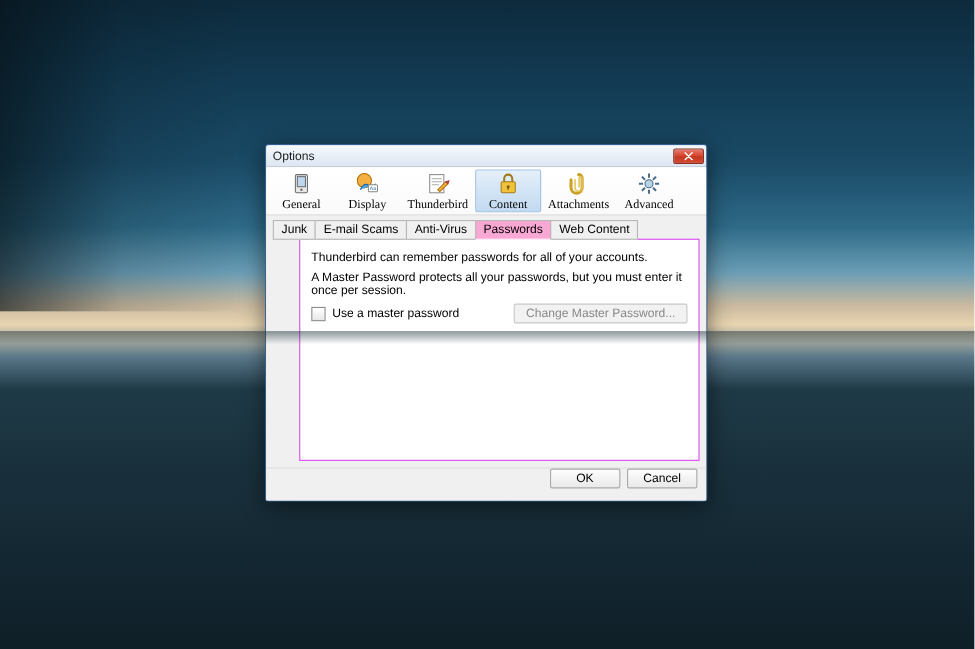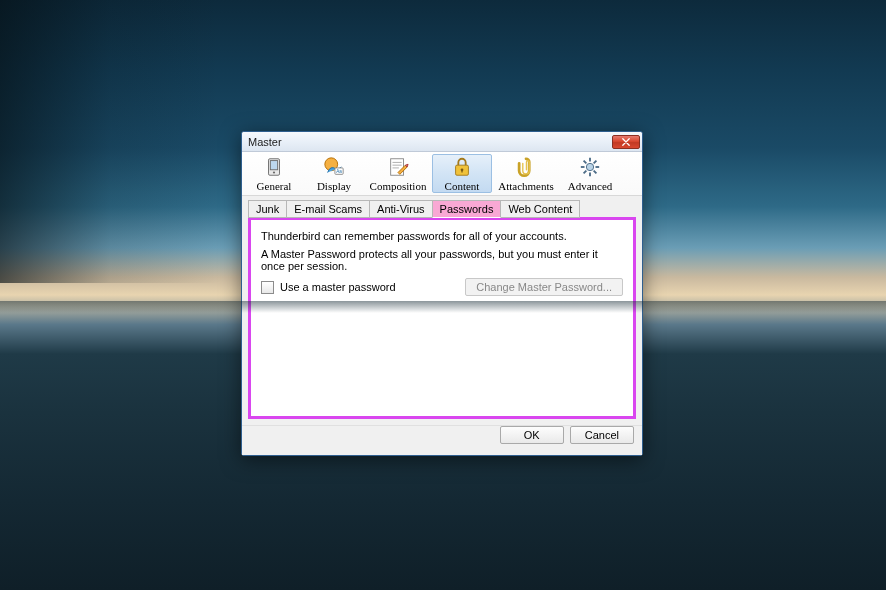--- a/index.html
+++ b/index.html
@@ -159,7 +159,7 @@
   <div class="window">
 
     <div class="titlebar">
-      <span class="titlebar-title">Master</span>
+      <span class="titlebar-title">Options</span>
       <div class="close-btn">
         <svg viewBox="0 0 10 10">
             <path d="M1 1 L9 9 M9 1 L1 9" stroke="#fff" stroke-width="1.6" stroke-linecap="round"></path>

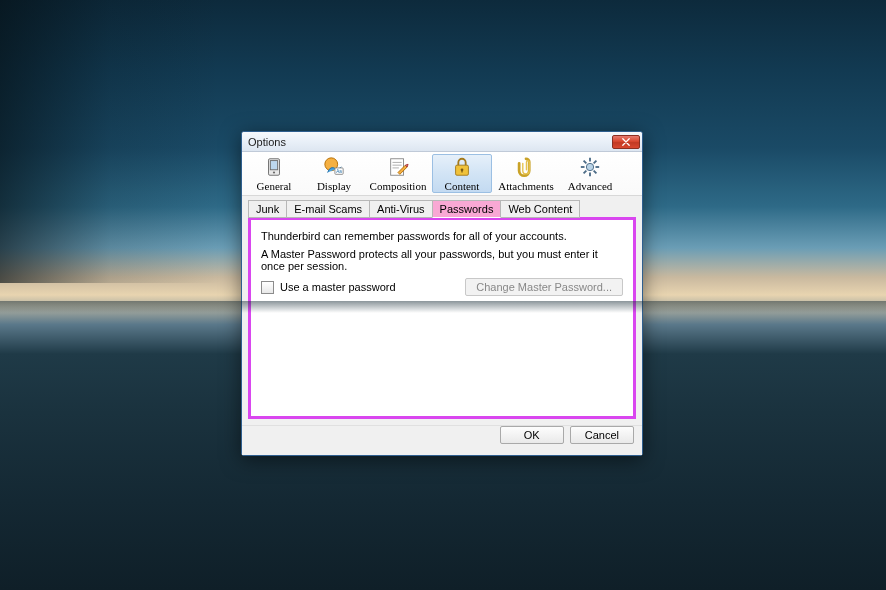--- a/index.html
+++ b/index.html
@@ -200,7 +200,7 @@
               <path d="M20 10 L22 12 L23 9 Z" fill="#e08a8a" stroke="#a33"></path>
             </svg>
         </span>
-        <span class="cat-label">Composition</span>
+        <span class="cat-label">Thunderbird</span>
       </div>
       <div class="cat selected">
         <span class="cat-icon">

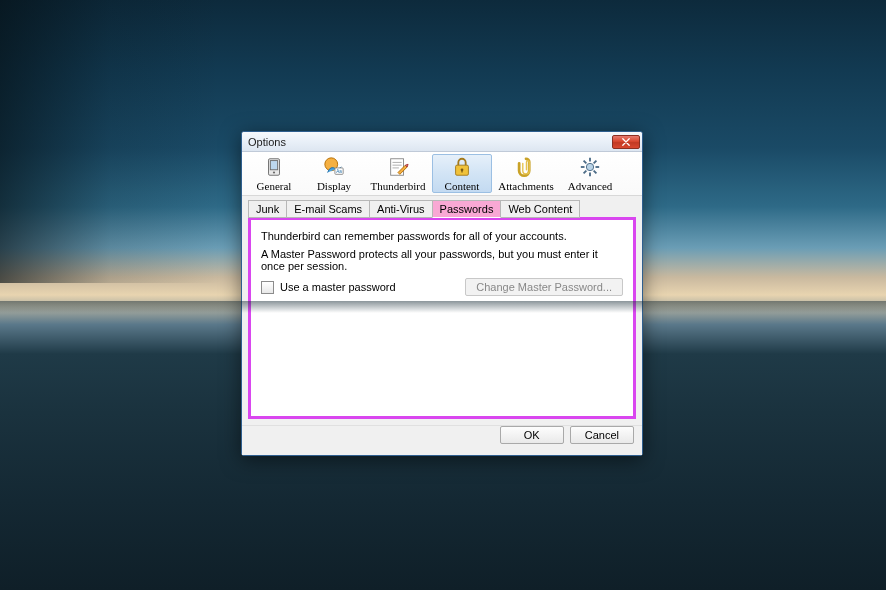--- a/index.html
+++ b/index.html
@@ -102,9 +102,10 @@
   .tabpanel {
     flex: 1;
     background: #ffffff;
-    border: 3px solid #d946ef;
+    border: 1px solid #d946ef;
     padding: 10px 10px;
     position: relative;
+    margin-left: 24px;
   }
 
   .row-text { font-size: 11px; color:#000; margin-bottom: 6px; }

